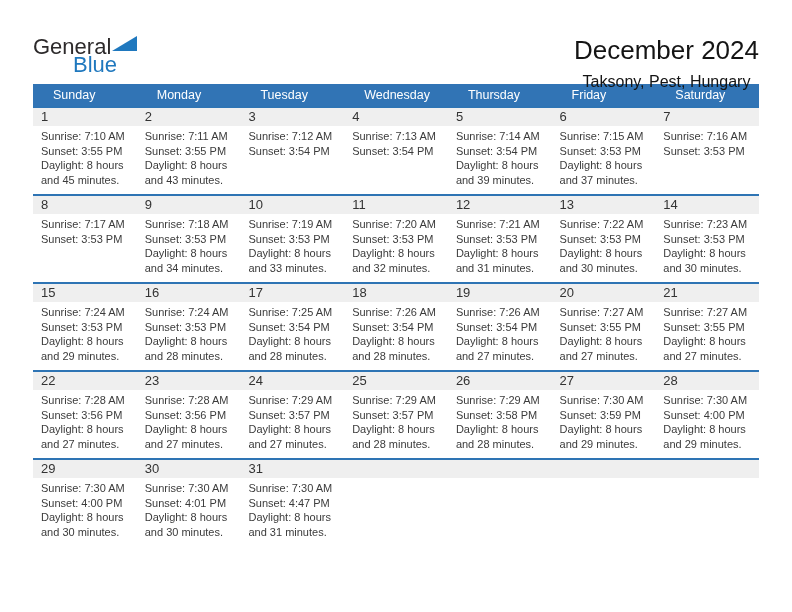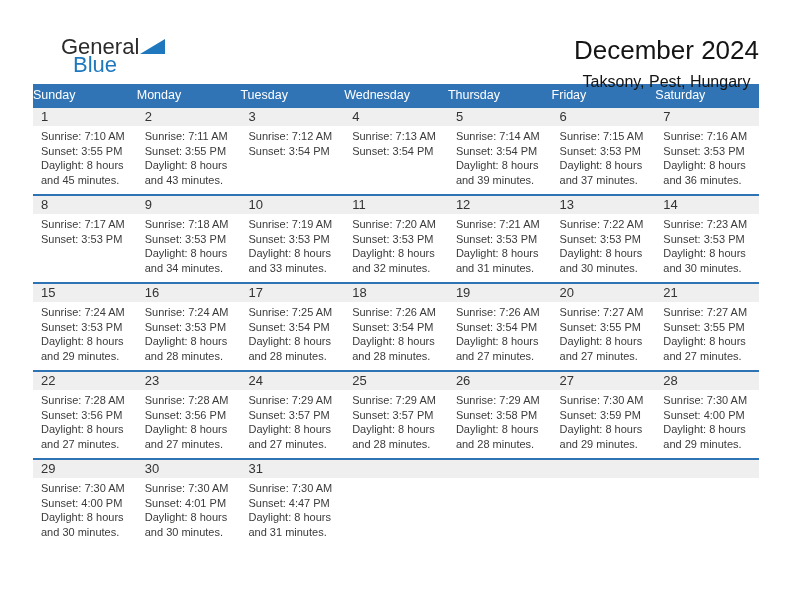--- a/index.html
+++ b/index.html
@@ -21,7 +21,7 @@
     height: 70px;
   }
   .logo { line-height: 1; }
-  .logo-top { display: flex; align-items: center; margin-left: 28px; }
+  .logo-top { display: flex; align-items: flex-start; }
   .logo-general {
     font-size: 22px;
     color: #2d2a2b;

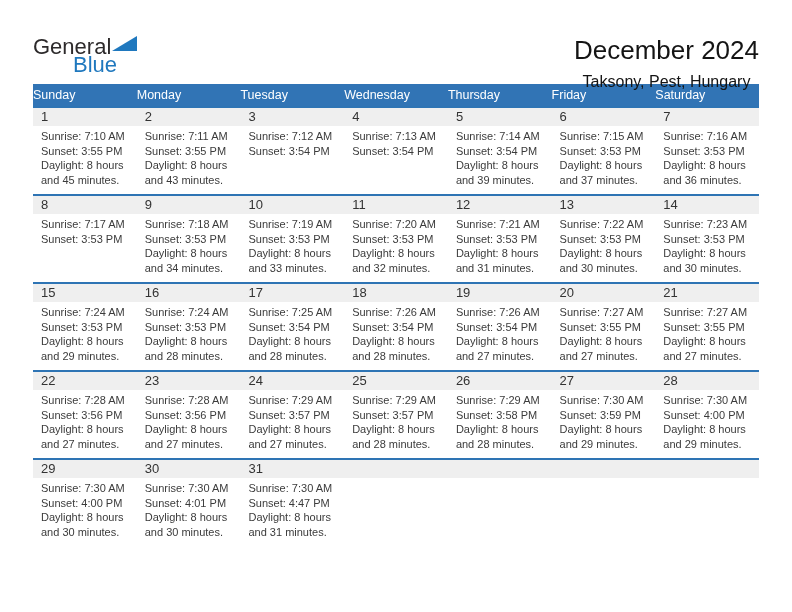--- a/index.html
+++ b/index.html
@@ -65,7 +65,7 @@
     flex: 1 1 0;
     color: #ffffff;
     font-size: 12.5px;
-    padding-left: 0;
+    padding-left: 20px;
     overflow: hidden;
     white-space: nowrap;
   }

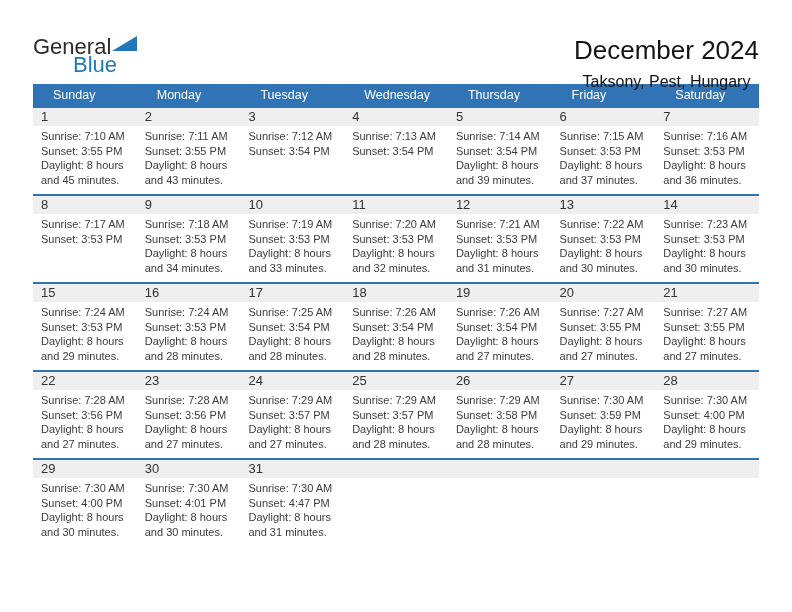--- a/index.html
+++ b/index.html
@@ -170,7 +170,6 @@
             <div class="day-details">
               <div class="detail-line">Sunrise: 7:16 AM</div>
               <div class="detail-line">Sunset: 3:53 PM</div>
-              <div class="detail-line">Daylight: 8 hours and 36 minutes.</div>
             </div>
           </div>
         </div>

